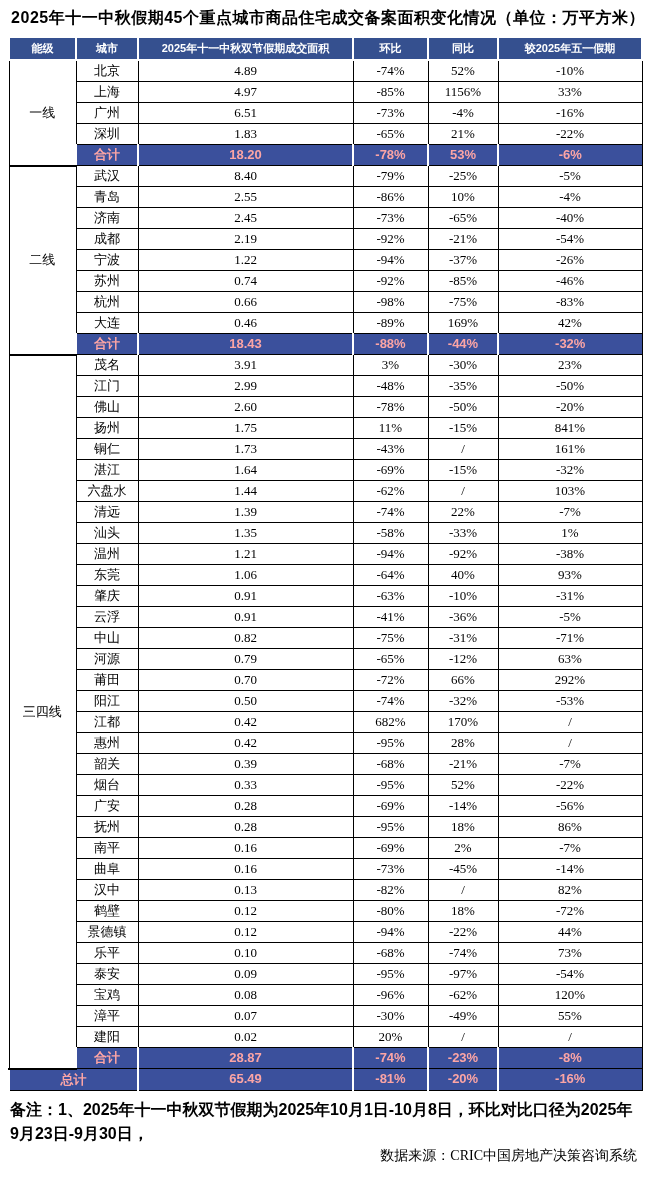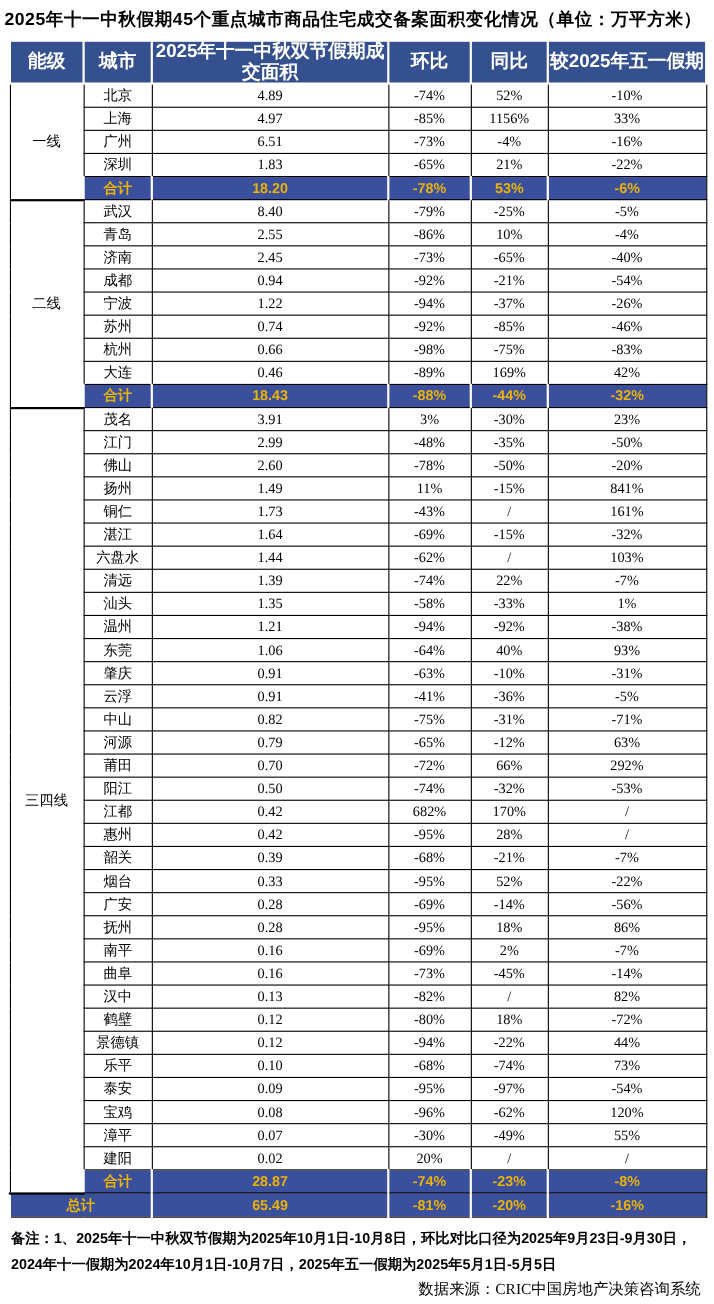--- a/index.html
+++ b/index.html
@@ -14,7 +14,7 @@
     font-family:"Liberation Sans",sans-serif;overflow:hidden;
   }
   .title{
-    font-size:16px;font-weight:bold;text-align:left;
+    font-size:16px;font-weight:bold;text-align:right;
     padding:8px 4px 7px 4px;letter-spacing:.5px;
     font-family:"Liberation Sans",sans-serif;
   }

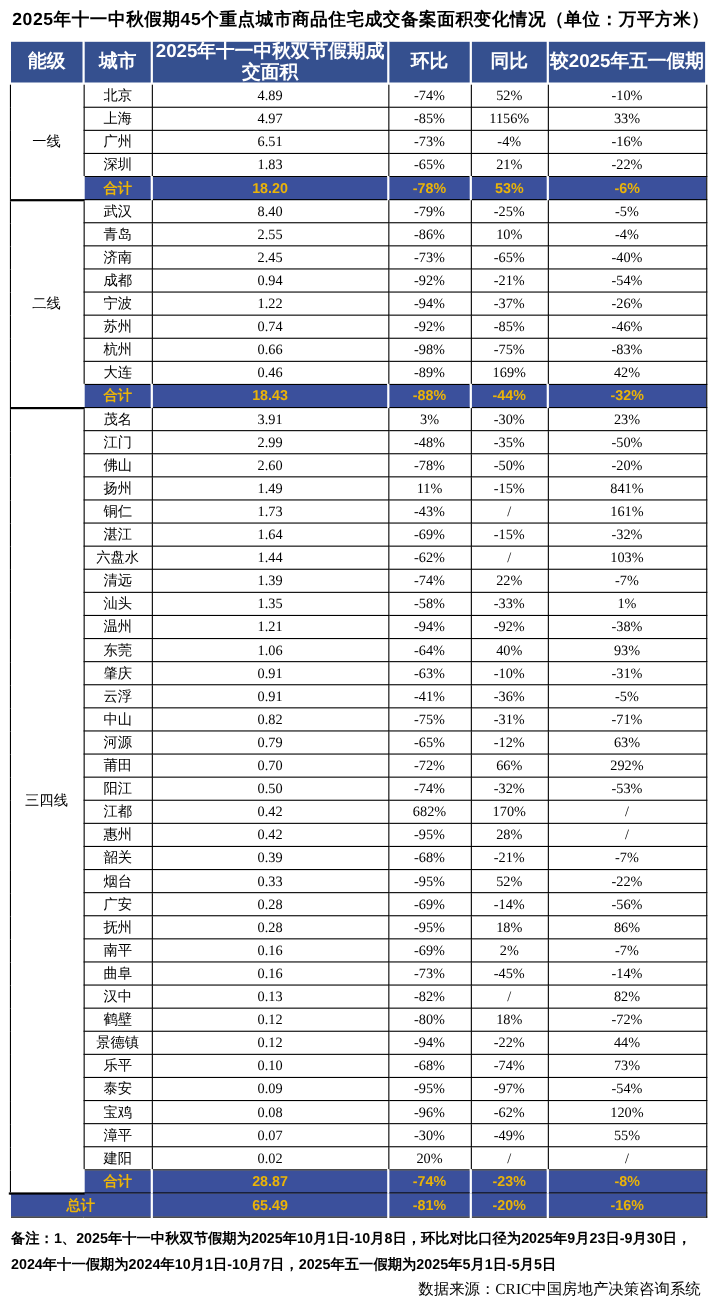--- a/index.html
+++ b/index.html
@@ -24,7 +24,7 @@
   }
   thead th{
     background:var(--header-bg);color:#fff;font-weight:bold;
-    font-size:17px;height:23px;padding:0 1px;
+    font-size:11px;height:23px;padding:0 1px;
     border:2px solid #fff;line-height:1.1;
     font-family:"Liberation Sans",sans-serif;
   }

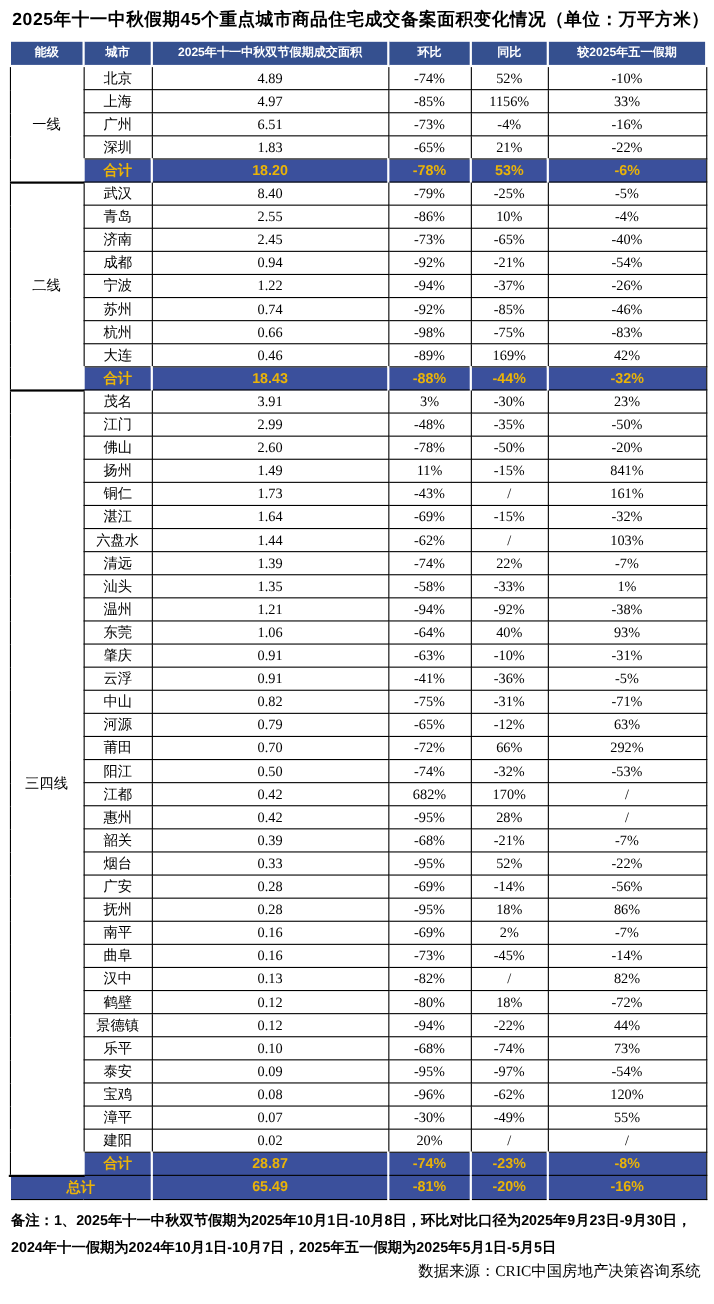--- a/index.html
+++ b/index.html
@@ -42,7 +42,7 @@
     font-size:13px;background:#fff;text-align:center;
   }
   tr.hl td{
-    background:var(--hl-bg);color:#eab308;font-weight:bold;
+    background:var(--hl-bg);color:#fca5a5;font-weight:bold;
     border-left:2px solid #fff;border-right:2px solid #fff;
     border-top:1px solid var(--line);border-bottom:1px solid var(--line);
     font-family:"Liberation Sans",sans-serif;

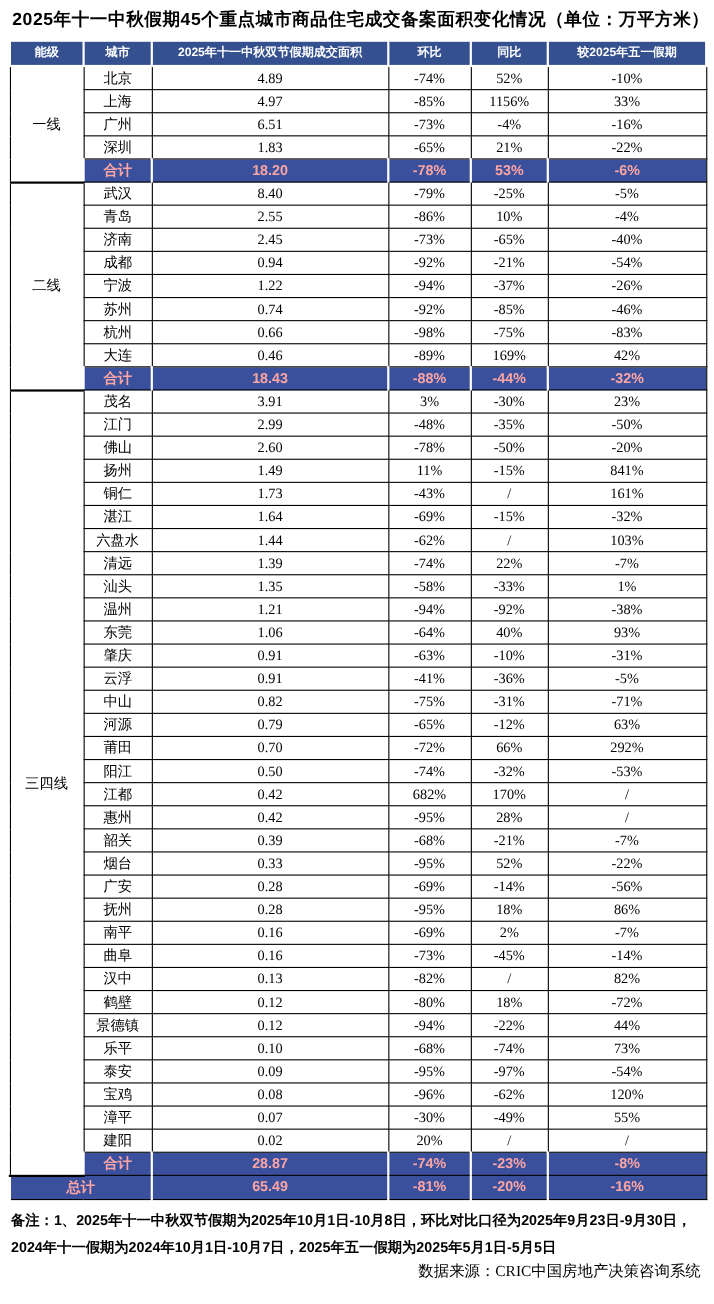--- a/index.html
+++ b/index.html
@@ -143,7 +143,7 @@
       </tr>
       <tr>
         <td>成都</td>
-        <td>0.94</td>
+        <td>2.19</td>
         <td>-92%</td>
         <td>-21%</td>
         <td>-54%</td>

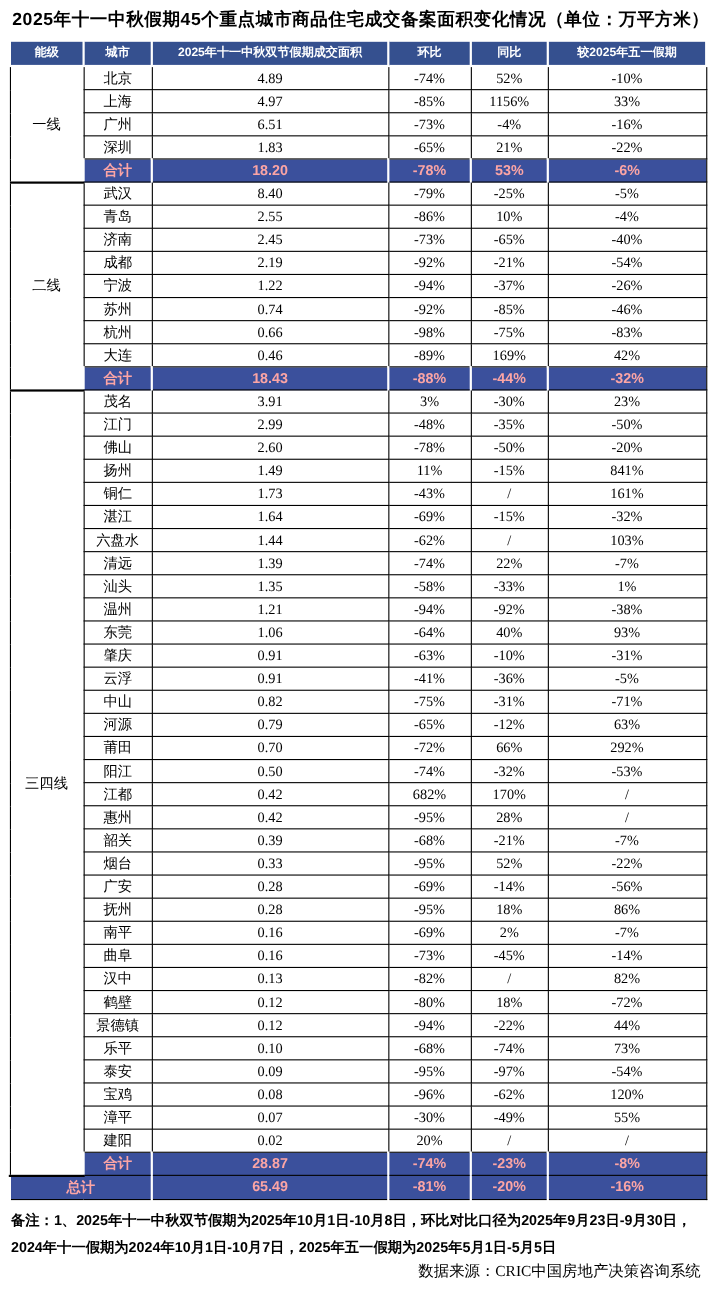--- a/index.html
+++ b/index.html
@@ -207,7 +207,7 @@
       </tr>
       <tr>
         <td>扬州</td>
-        <td>1.49</td>
+        <td>1.75</td>
         <td>11%</td>
         <td>-15%</td>
         <td>841%</td>

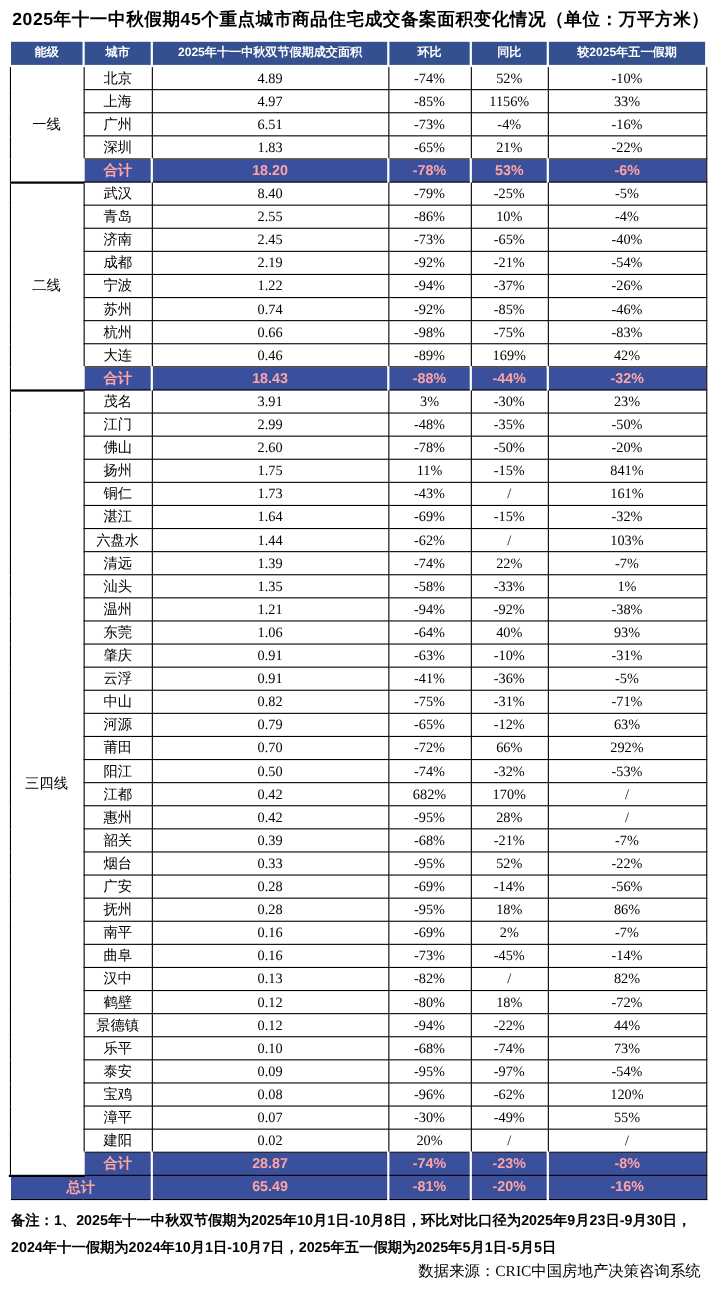--- a/index.html
+++ b/index.html
@@ -50,7 +50,7 @@
   tr.hl td:last-child{border-right:1px solid var(--line);}
   tr.total td:first-child{border-left:2px solid #fff;}
   .notes{
-    margin:7px 8px 0 10px;font-weight:bold;font-size:13px;
+    margin:7px 8px 0 10px;font-weight:bold;font-size:16px;
     line-height:24px;font-family:"Liberation Sans",sans-serif;
   }
   .source{

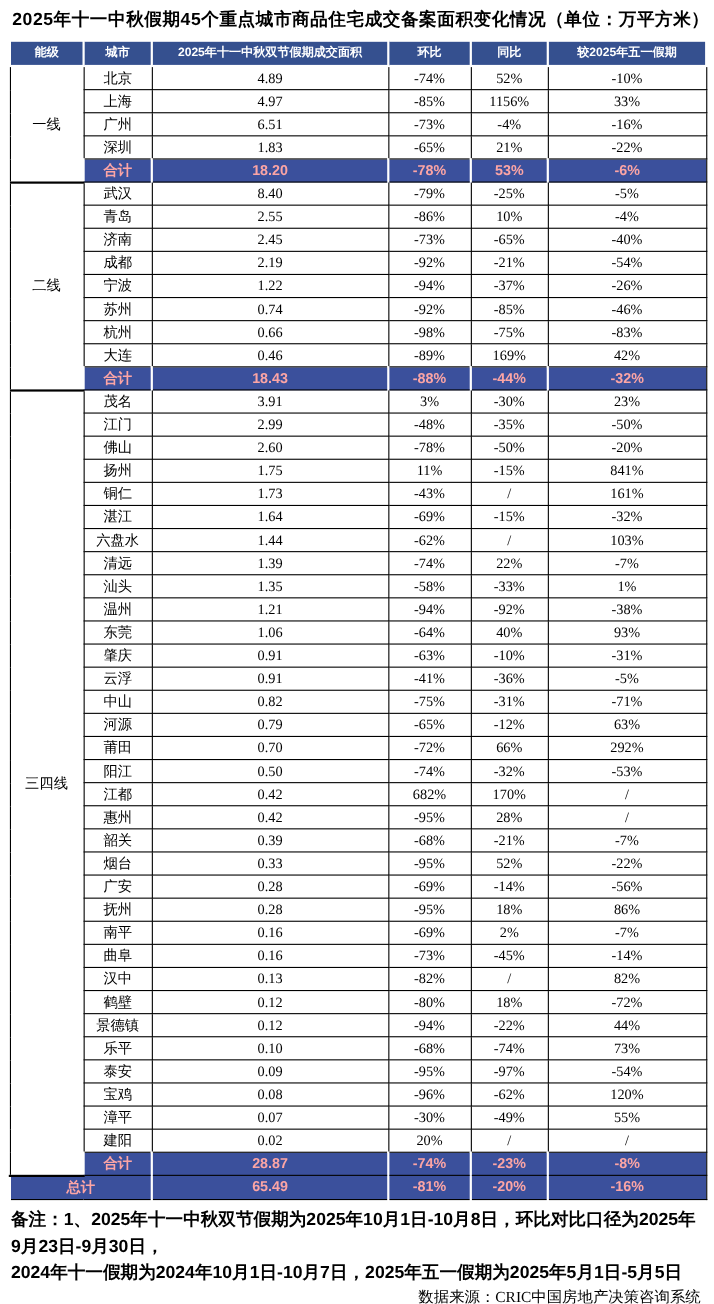--- a/index.html
+++ b/index.html
@@ -434,7 +434,6 @@
 
 <div class="notes">
   <div>备注：1、2025年十一中秋双节假期为2025年10月1日-10月8日，环比对比口径为2025年9月23日-9月30日，</div>
-  <div>2024年十一假期为2024年10月1日-10月7日，2025年五一假期为2025年5月1日-5月5日</div>
 </div>
 <div class="source">数据来源：CRIC中国房地产决策咨询系统</div>
 

